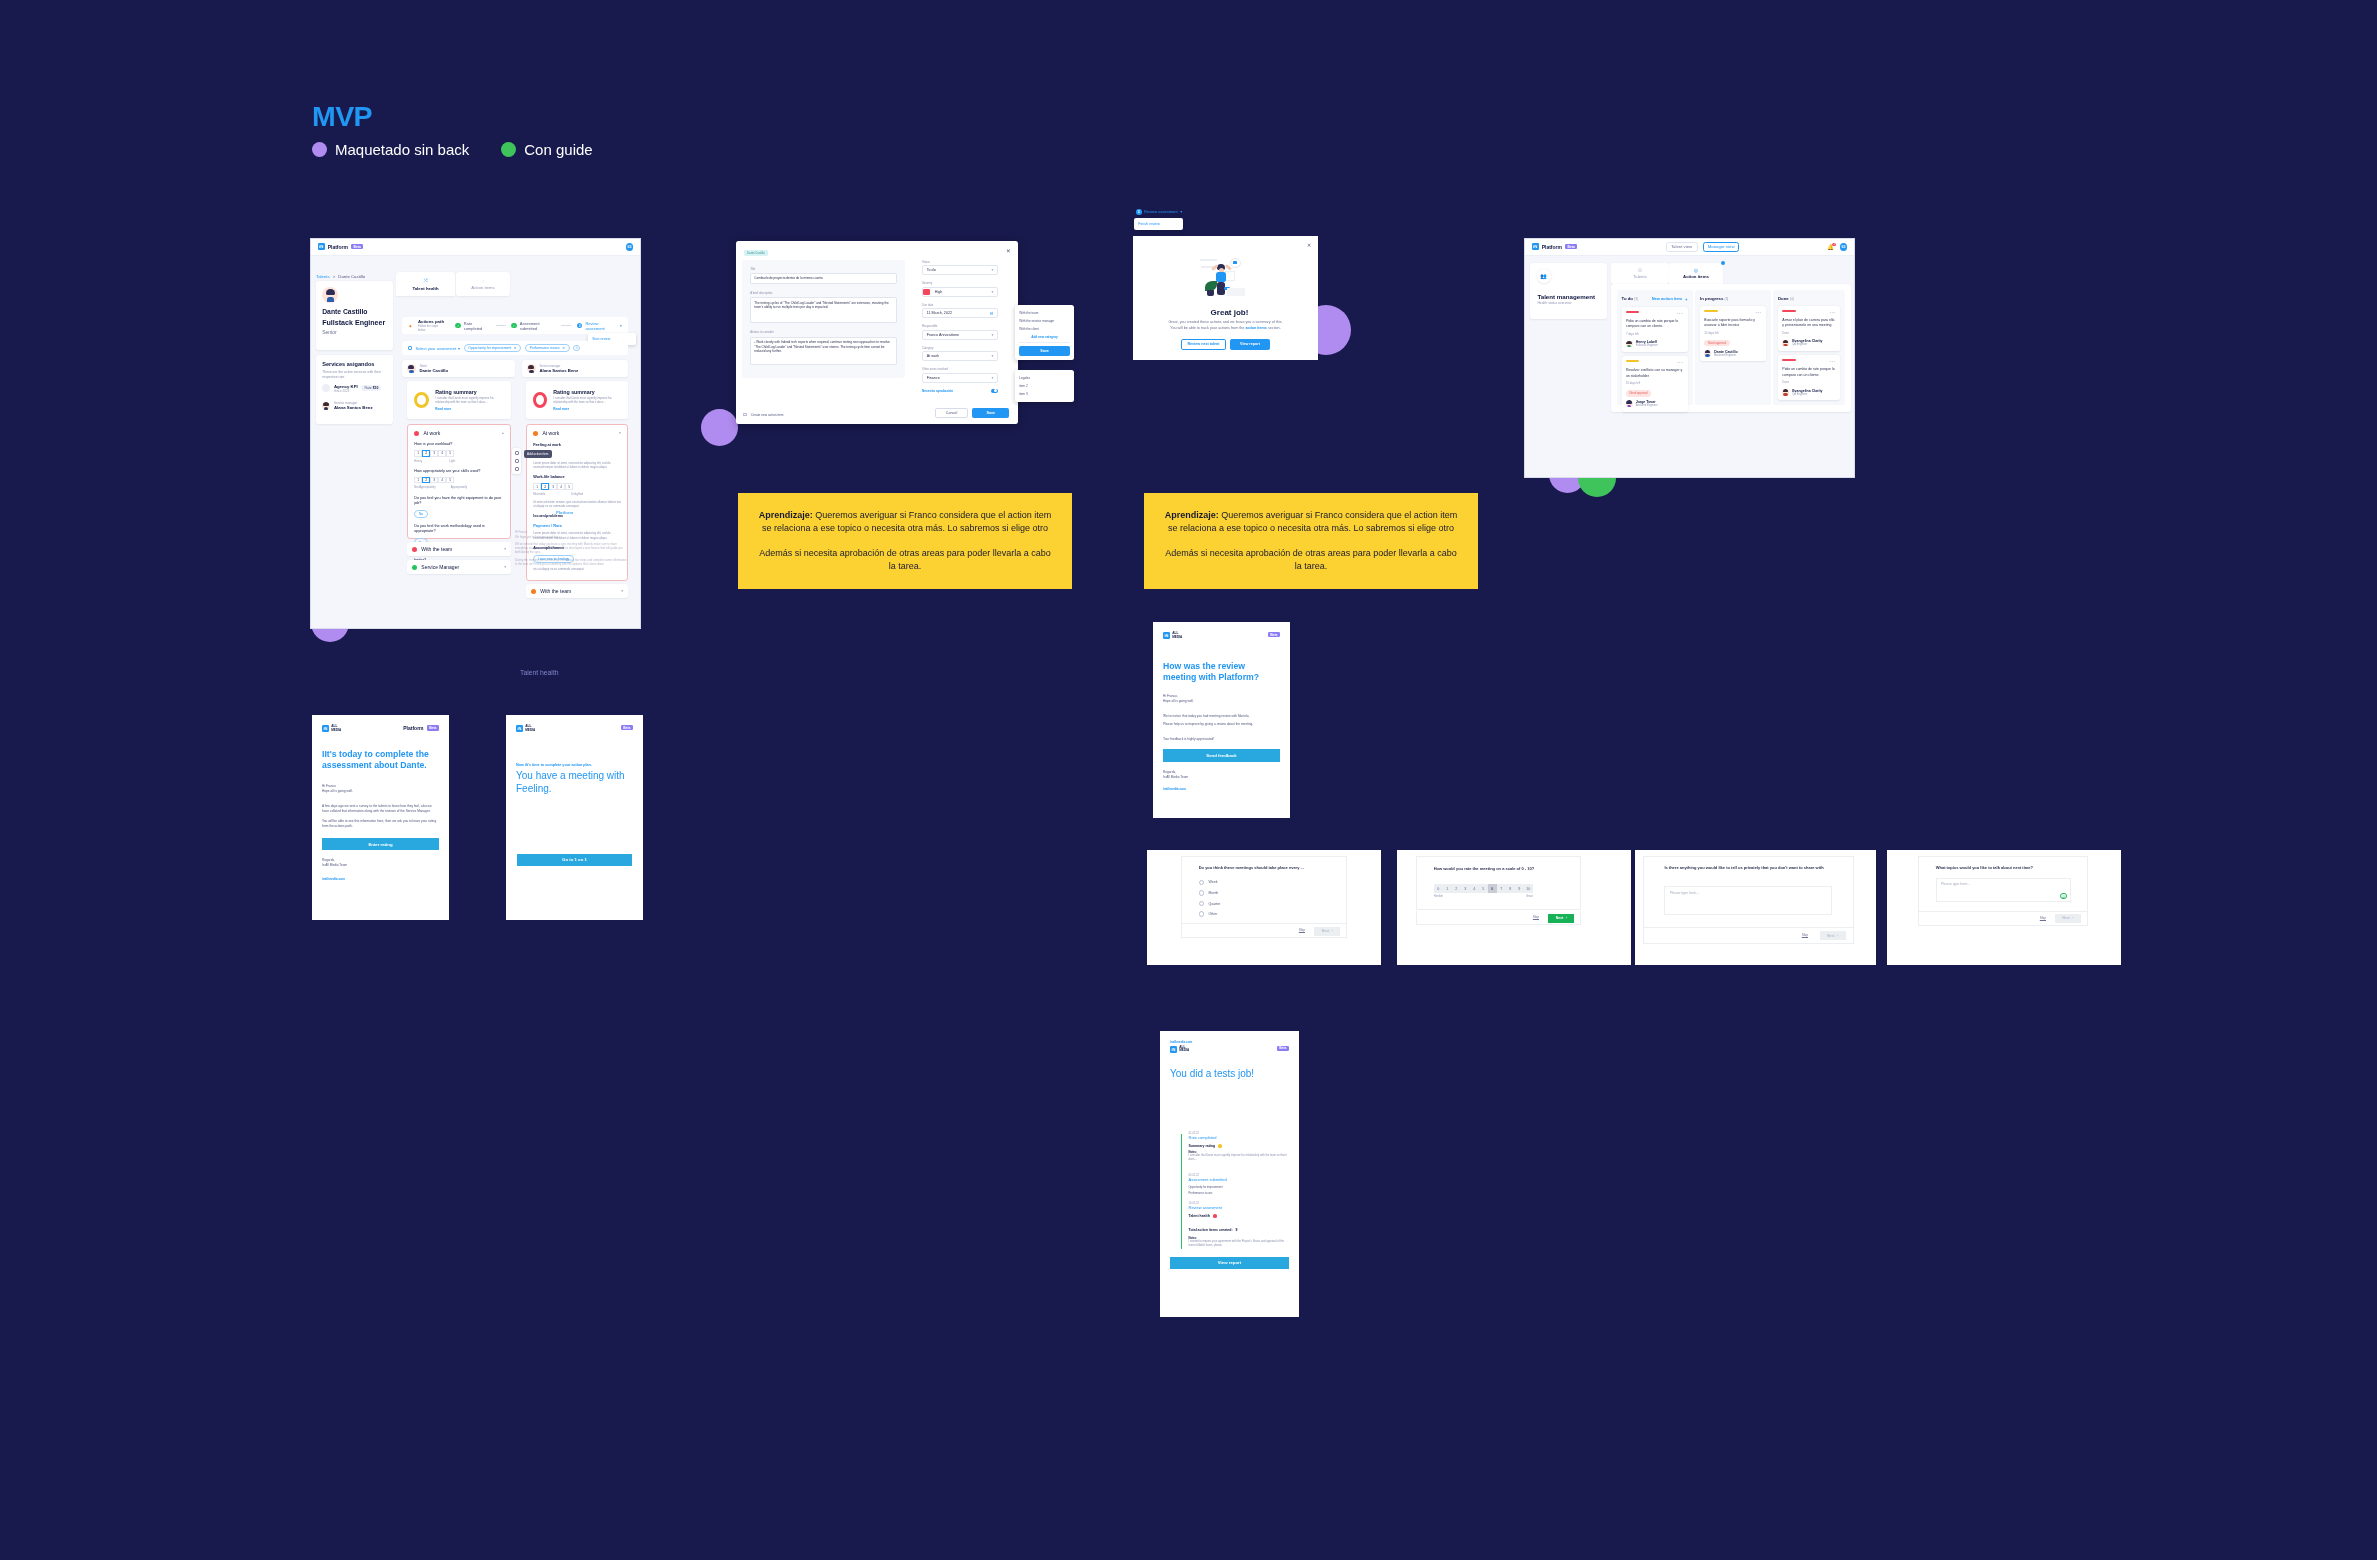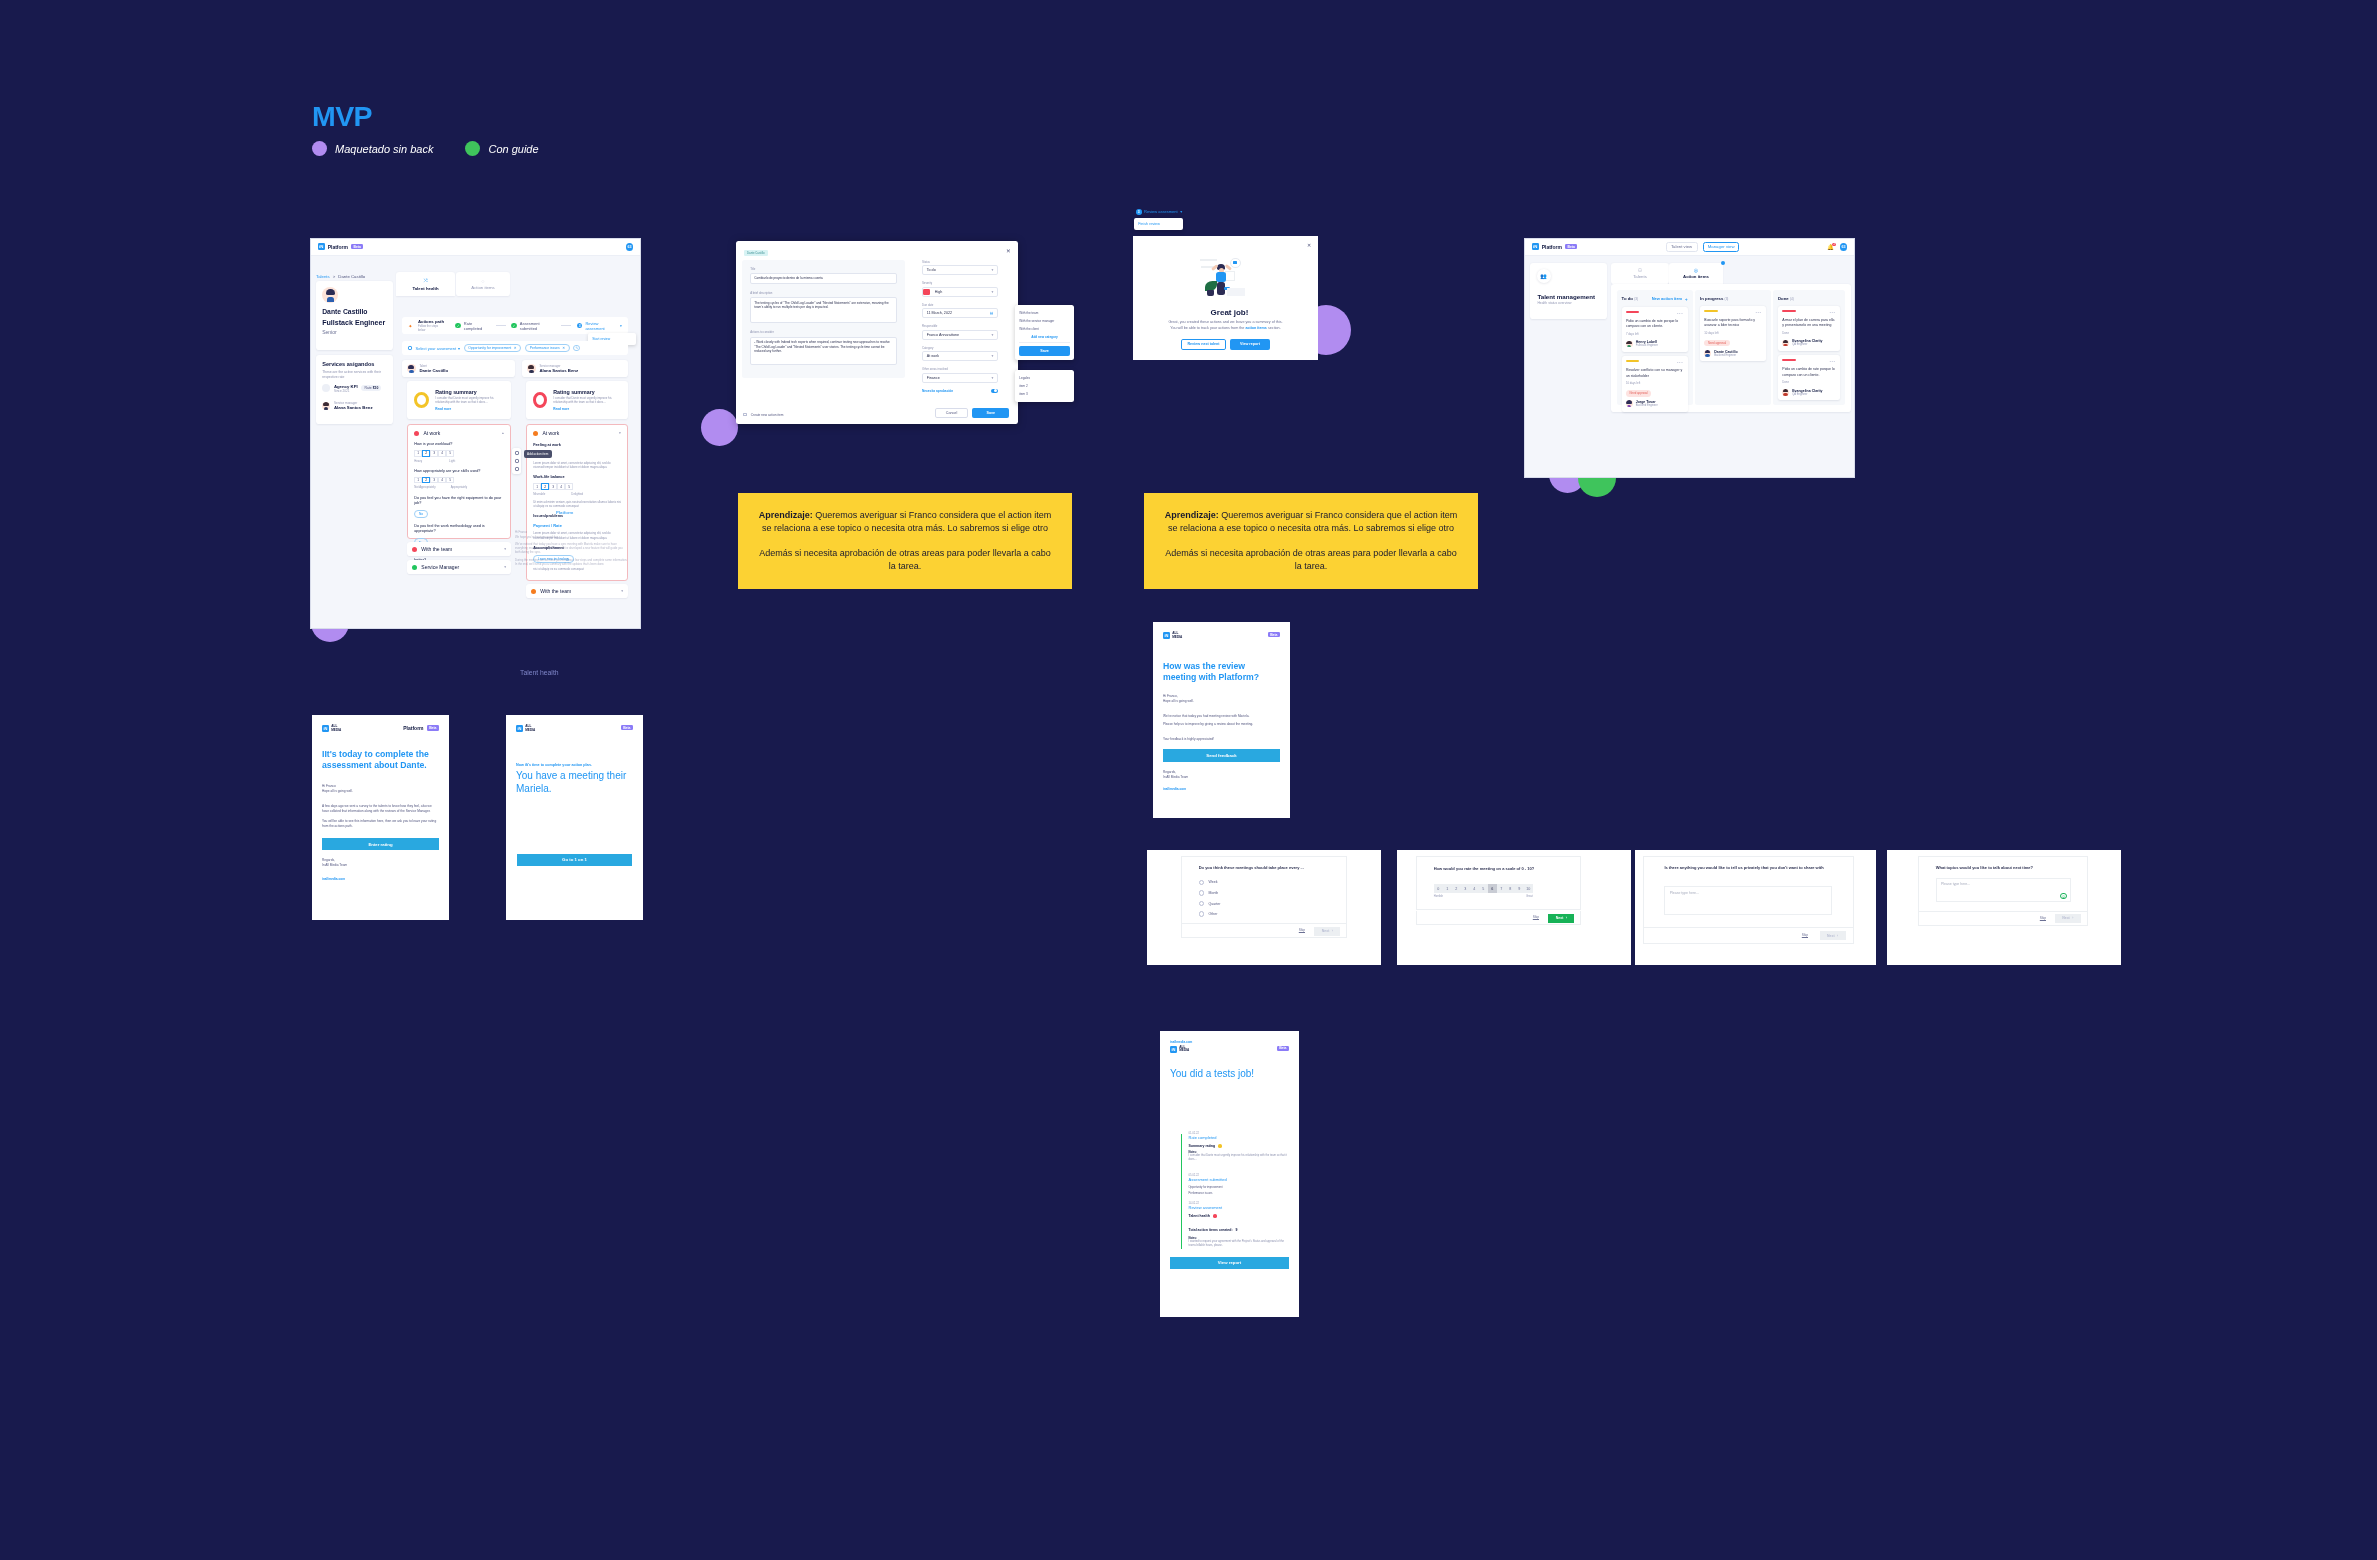--- a/index.html
+++ b/index.html
@@ -20,7 +20,7 @@
   .legend { position: absolute; left: 312px; top: 141px; display: flex; gap: 32px; align-items: center; }
   .legend-item { display: flex; align-items: center; gap: 8px; }
   .legend-dot { width: 15px; height: 15px; border-radius: 50%; }
-  .legend-label { color: #ffffff; font-size: 11px; font-style: italic; }
+  .legend-label { color: #ffffff; font-size: 15px; }
 
   
   .circle { position: absolute; border-radius: 50%; }

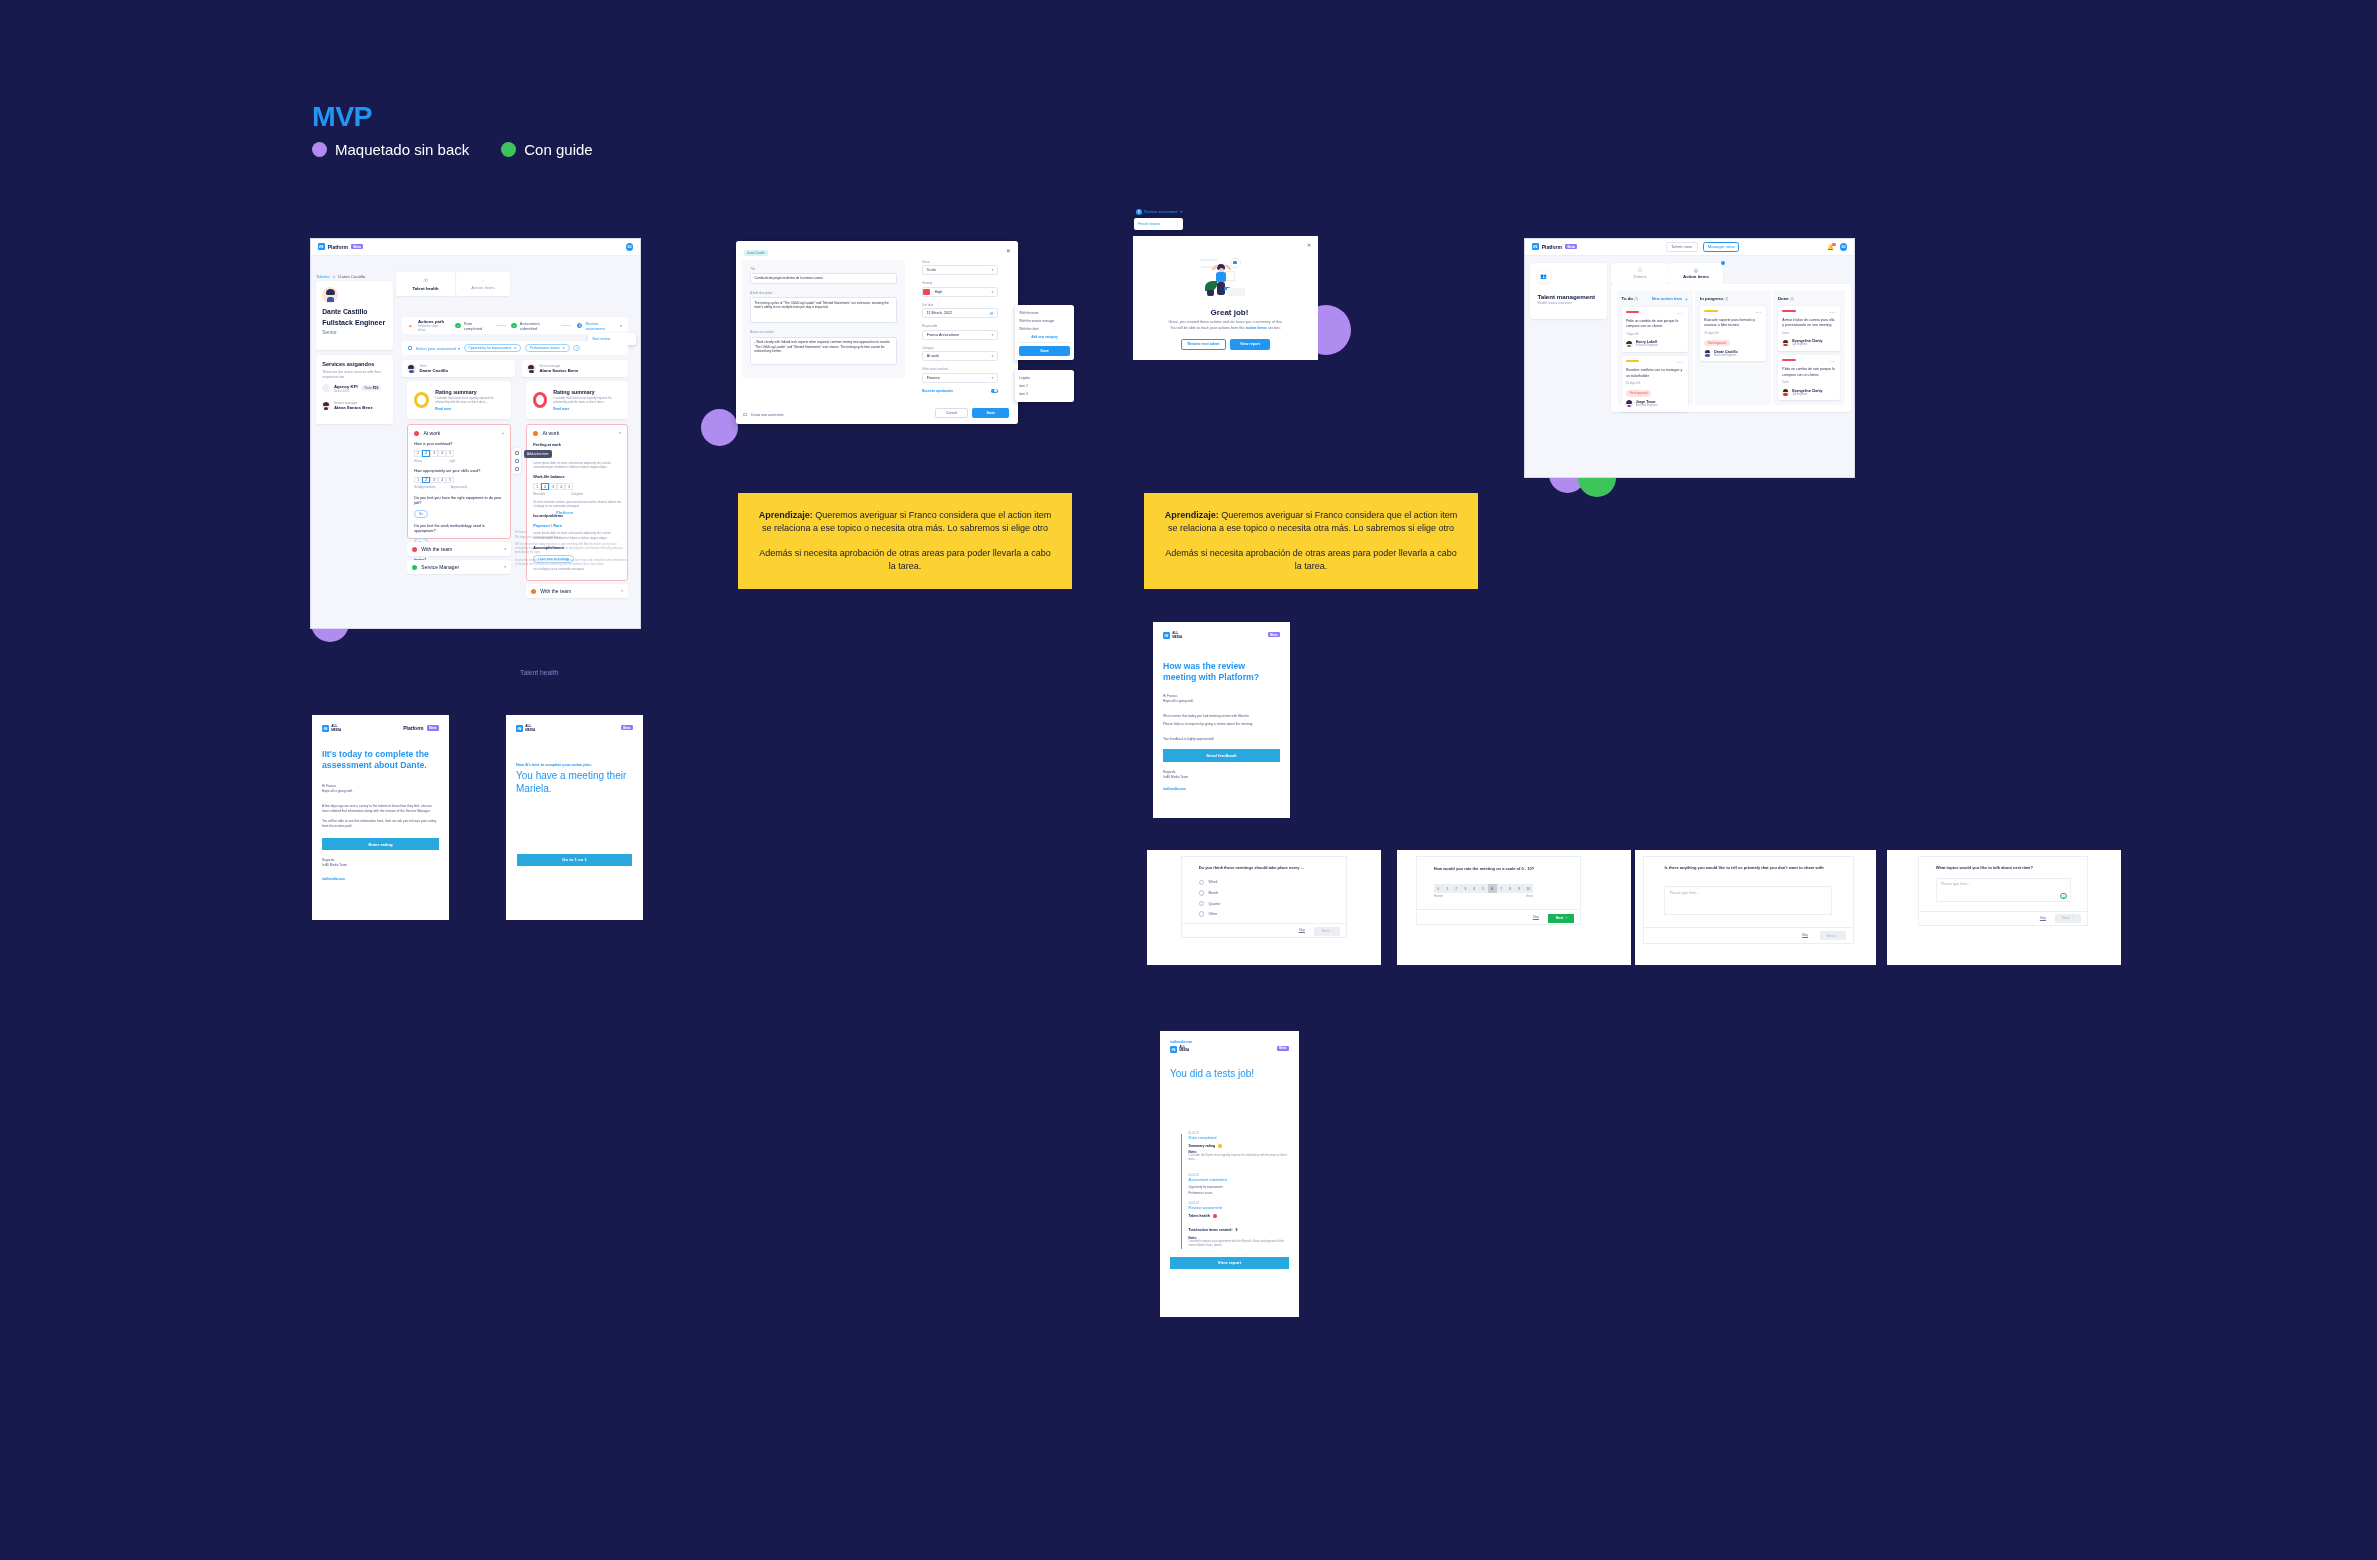--- a/index.html
+++ b/index.html
@@ -812,7 +812,7 @@
       <span class="beta">Beta</span>
     </div>
     <div class="mail-kick" style="margin-top:31px;">Now iIt's time to complete your action plan.</div>
-    <div class="mail-h2" style="margin-top:3.1px;">You have a meeting their Mariela.</div>
+    <div class="mail-h2" style="margin-top:3.1px;">You have a meeting with Feeling.</div>
     <div class="mail-btn" style="position:absolute;left:11px;right:11px;top:139px;height:11.8px;">Go to 1 on 1</div>
   </div>
 

